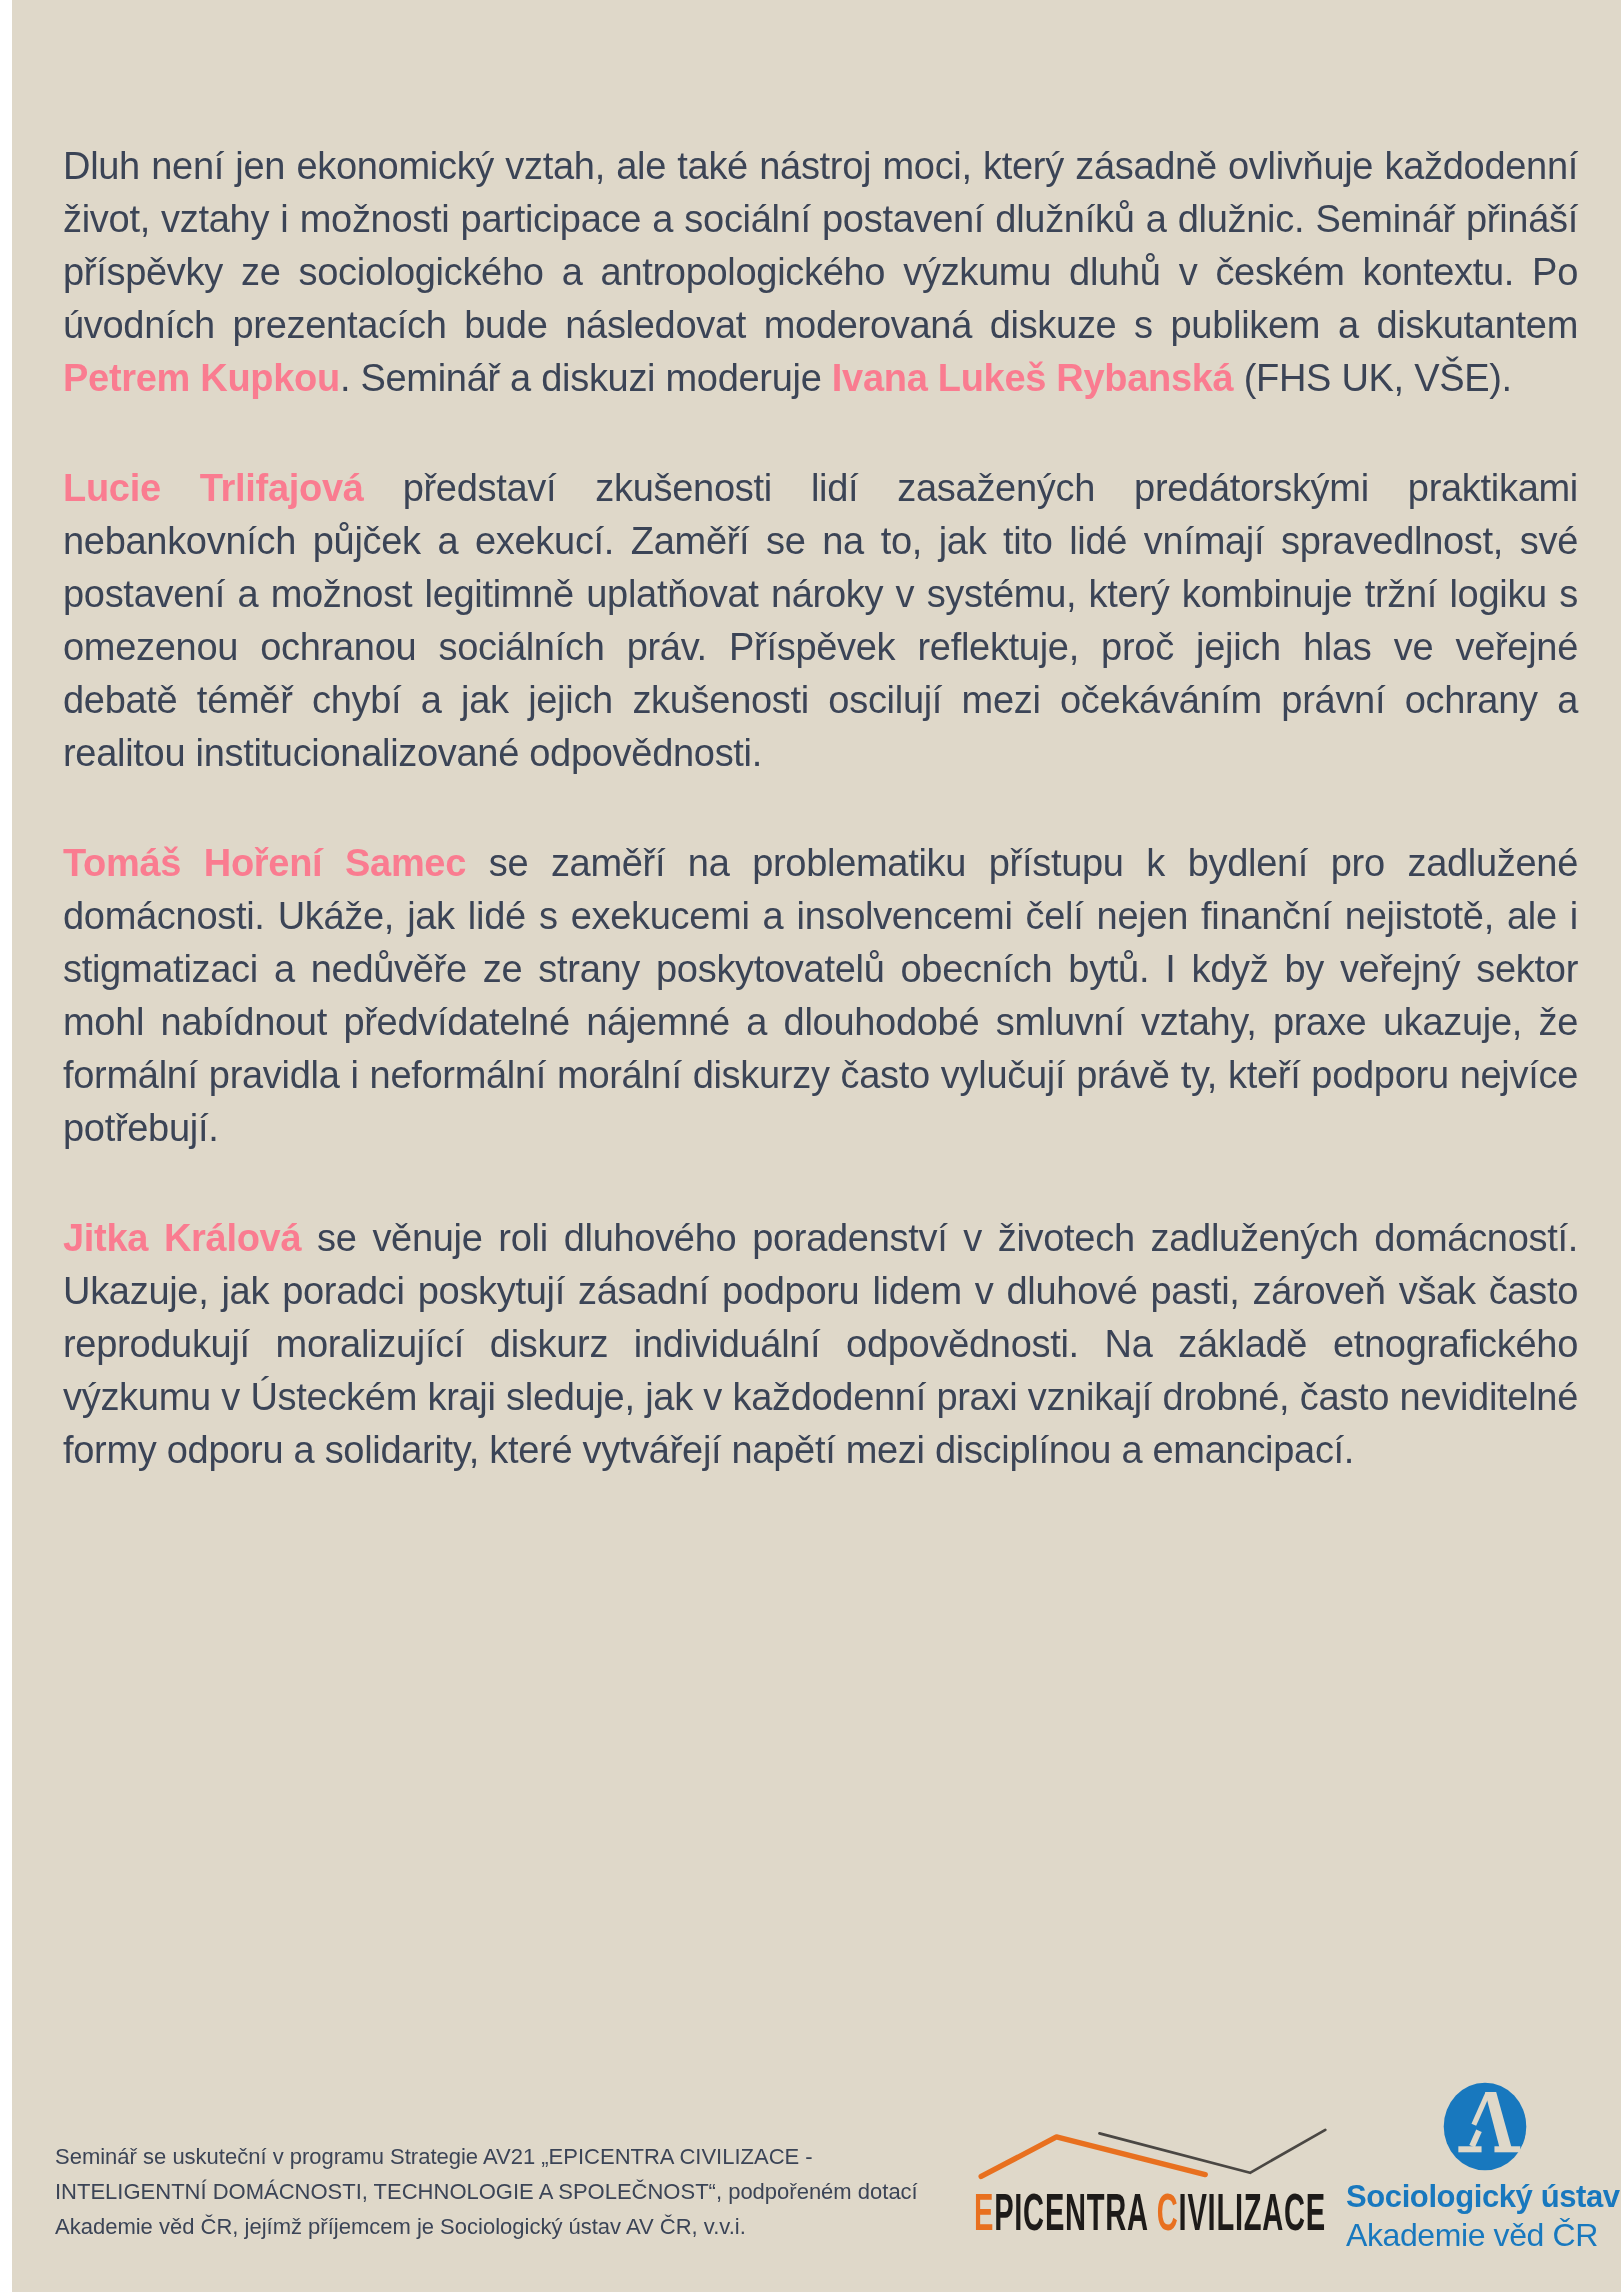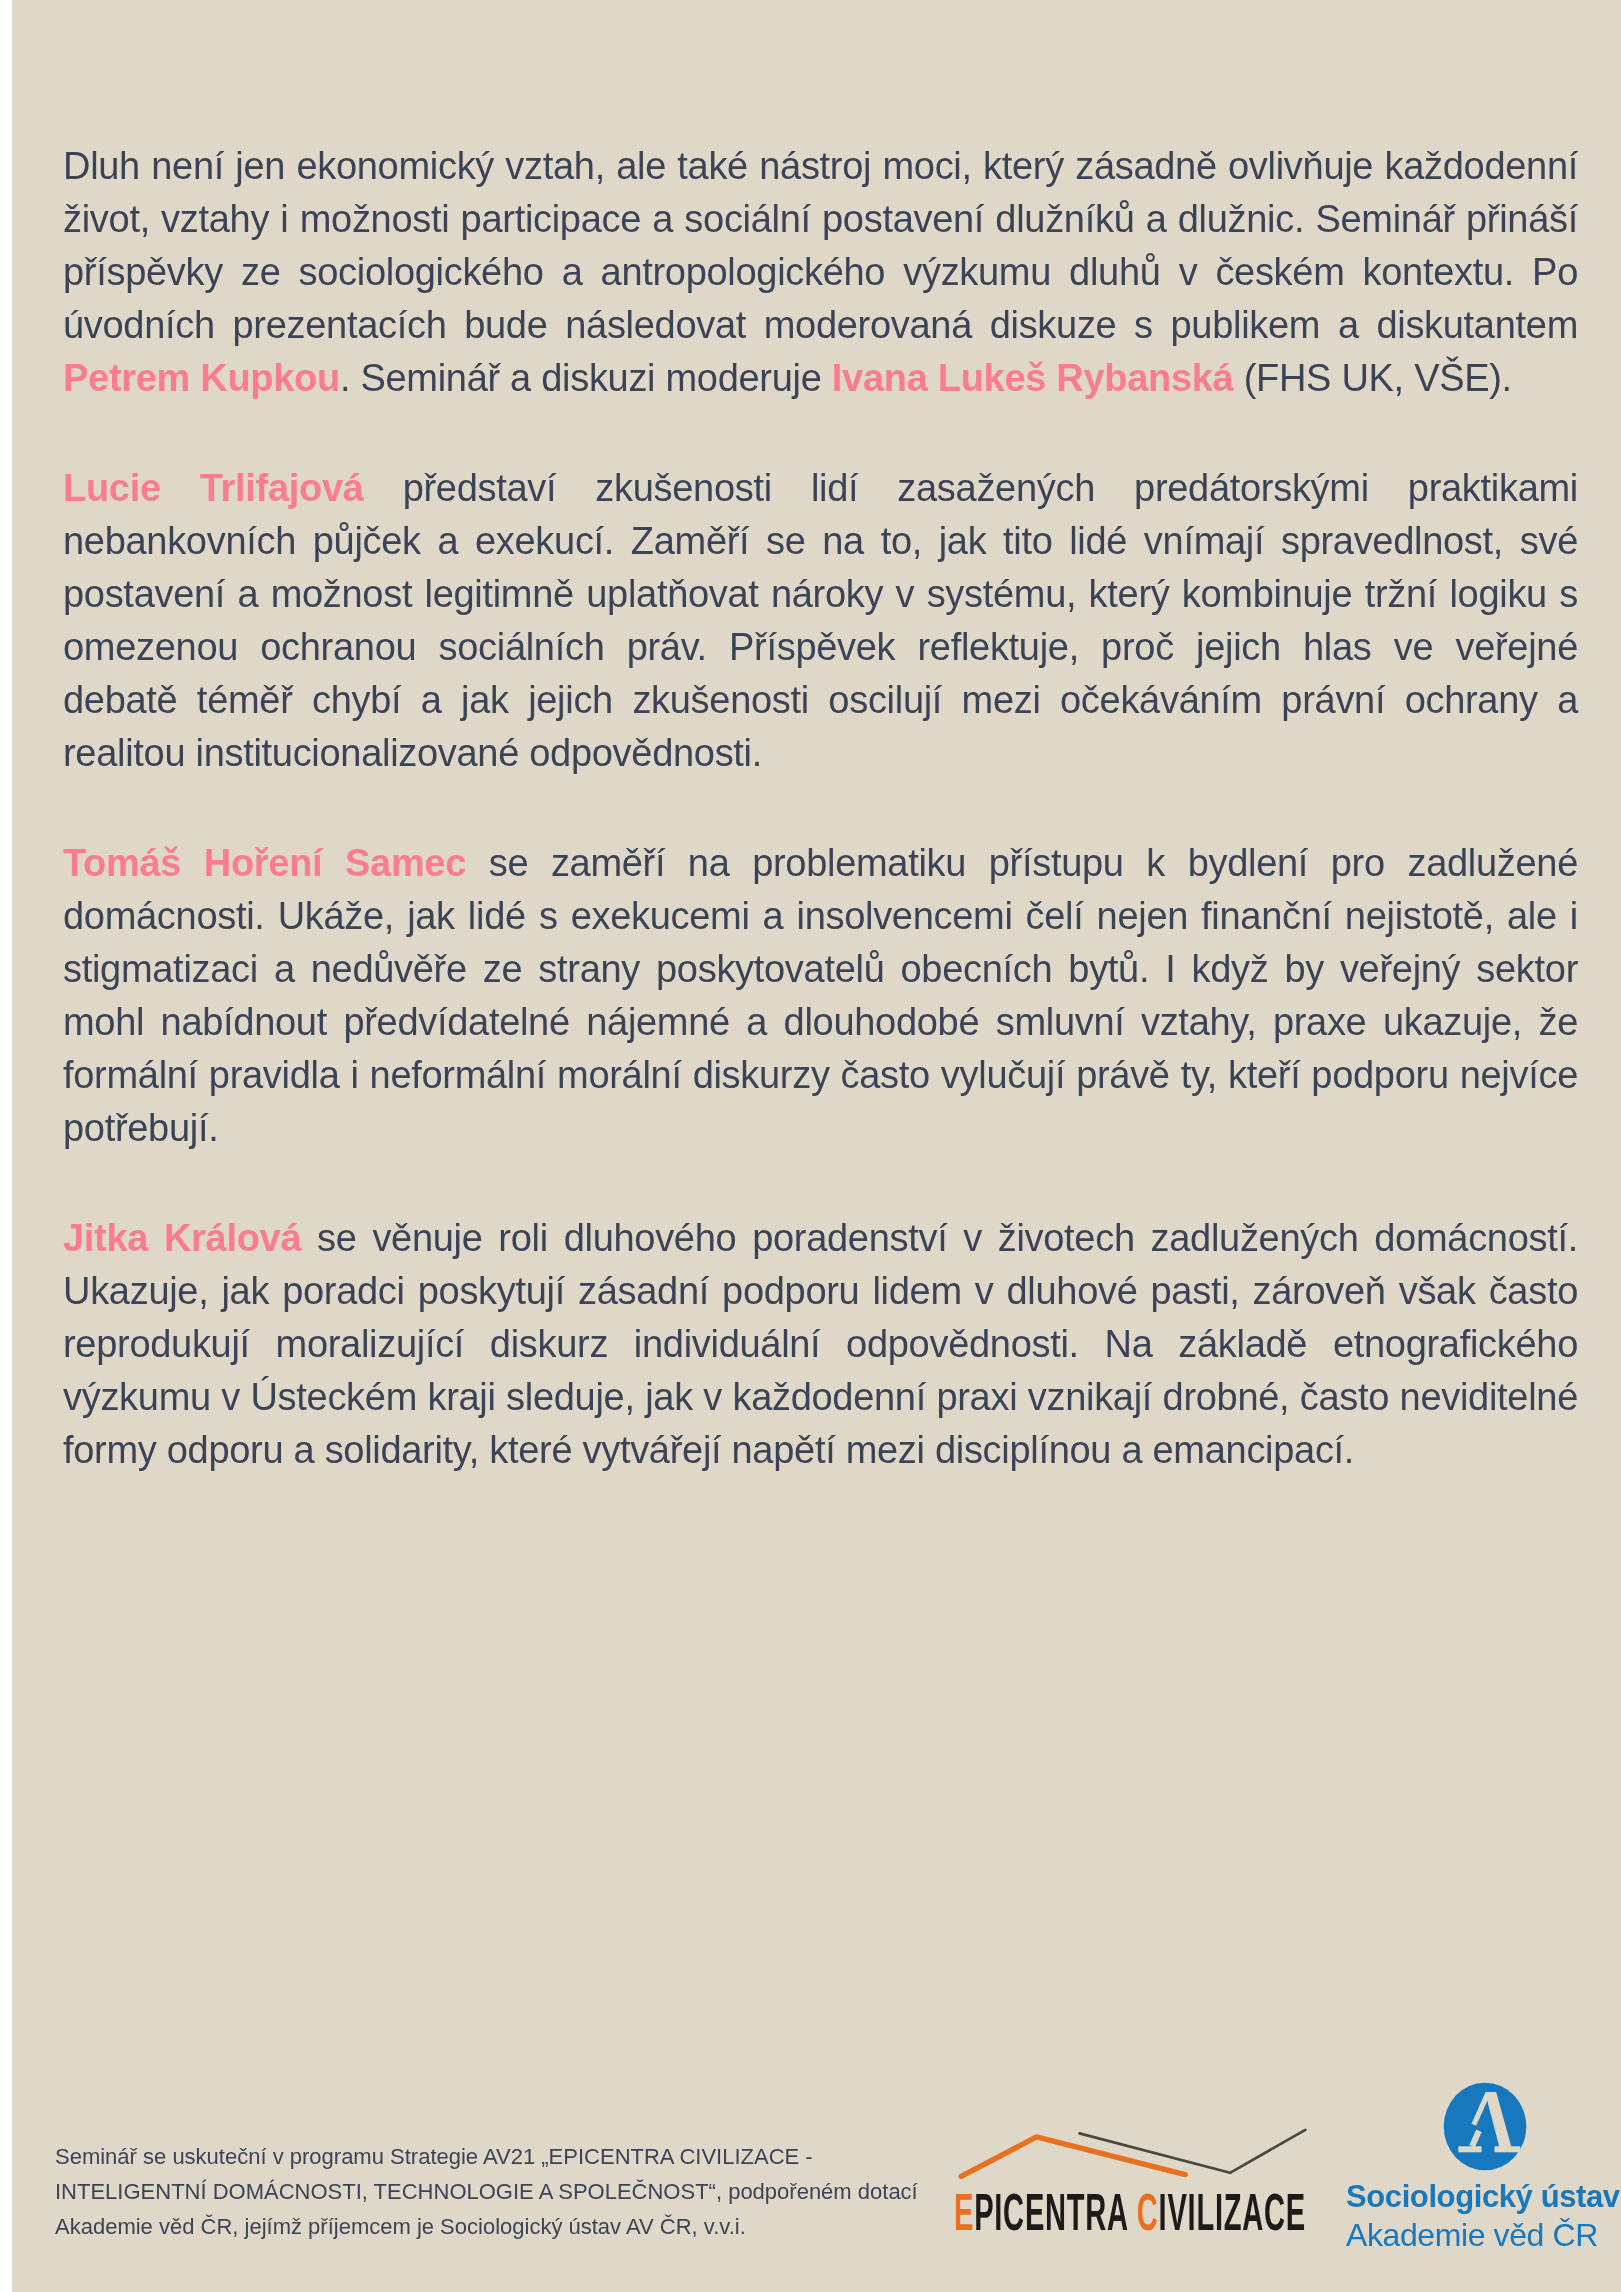--- a/index.html
+++ b/index.html
@@ -54,7 +54,7 @@
   
   .epicentra{
     position:absolute;
-    left:942px;
+    left:962px;
     top:2119px;
     width:385px;
   }

